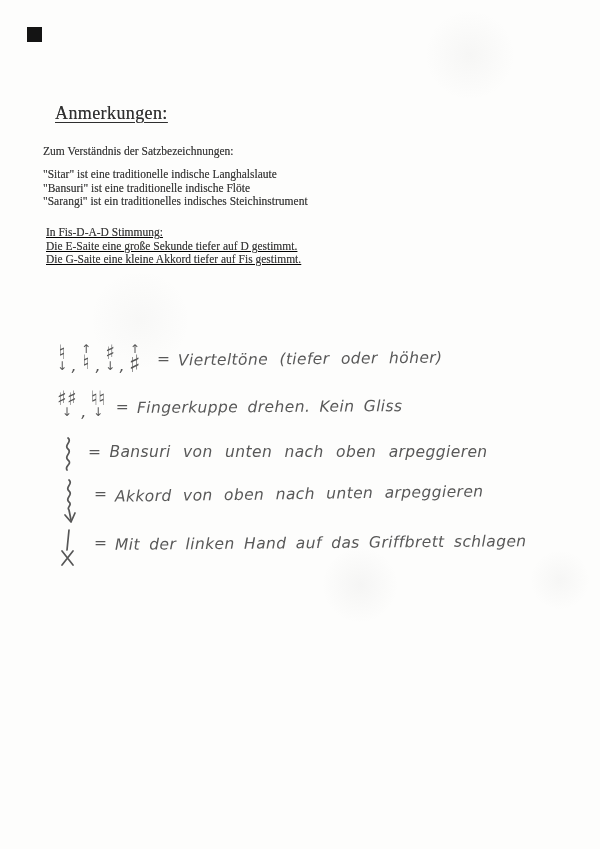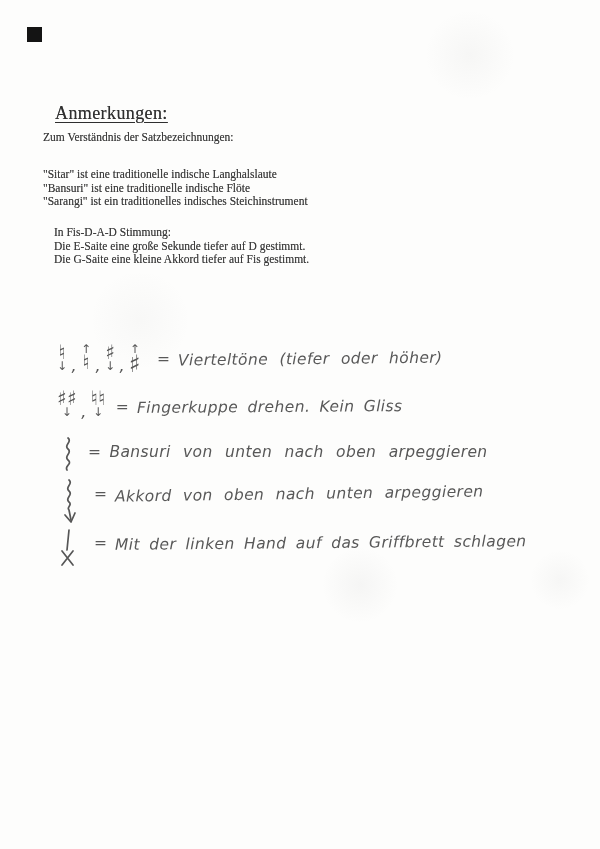--- a/index.html
+++ b/index.html
@@ -39,7 +39,7 @@
     text-shadow: 0 0 0.5px rgba(70,70,70,0.65);
     white-space: nowrap;
   }
-  .intro   { position: absolute; left: 43px; top: 131px; }
+  .intro   { position: absolute; left: 43px; top: 145px; }
   .instruments { position: absolute; left: 43px; top: 168px; }
   .tuning  { position: absolute; left: 54px; top: 226px; }
 

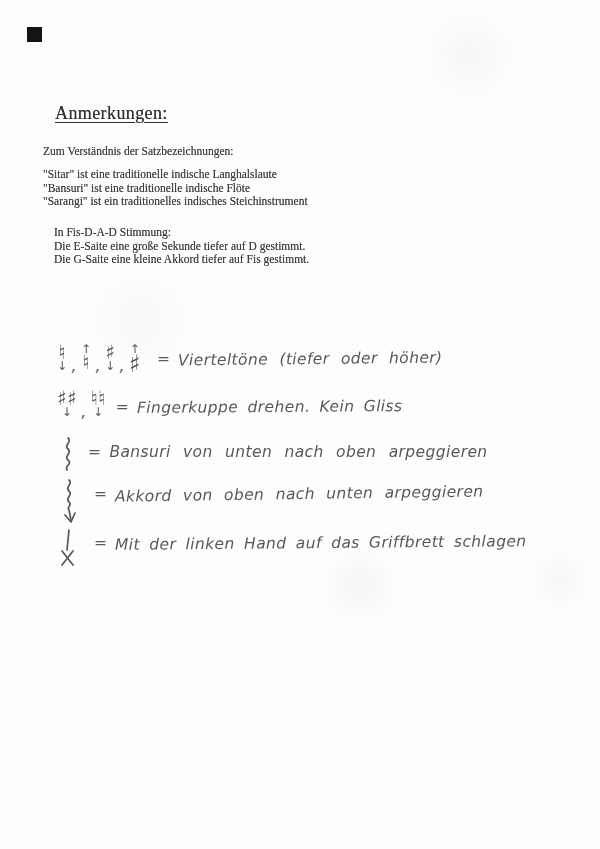--- a/index.html
+++ b/index.html
@@ -41,7 +41,7 @@
   }
   .intro   { position: absolute; left: 43px; top: 145px; }
   .instruments { position: absolute; left: 43px; top: 168px; }
-  .tuning  { position: absolute; left: 54px; top: 226px; }
+  .tuning  { position: absolute; left: 46px; top: 226px; text-decoration: underline; }
 
   
   .hw {

